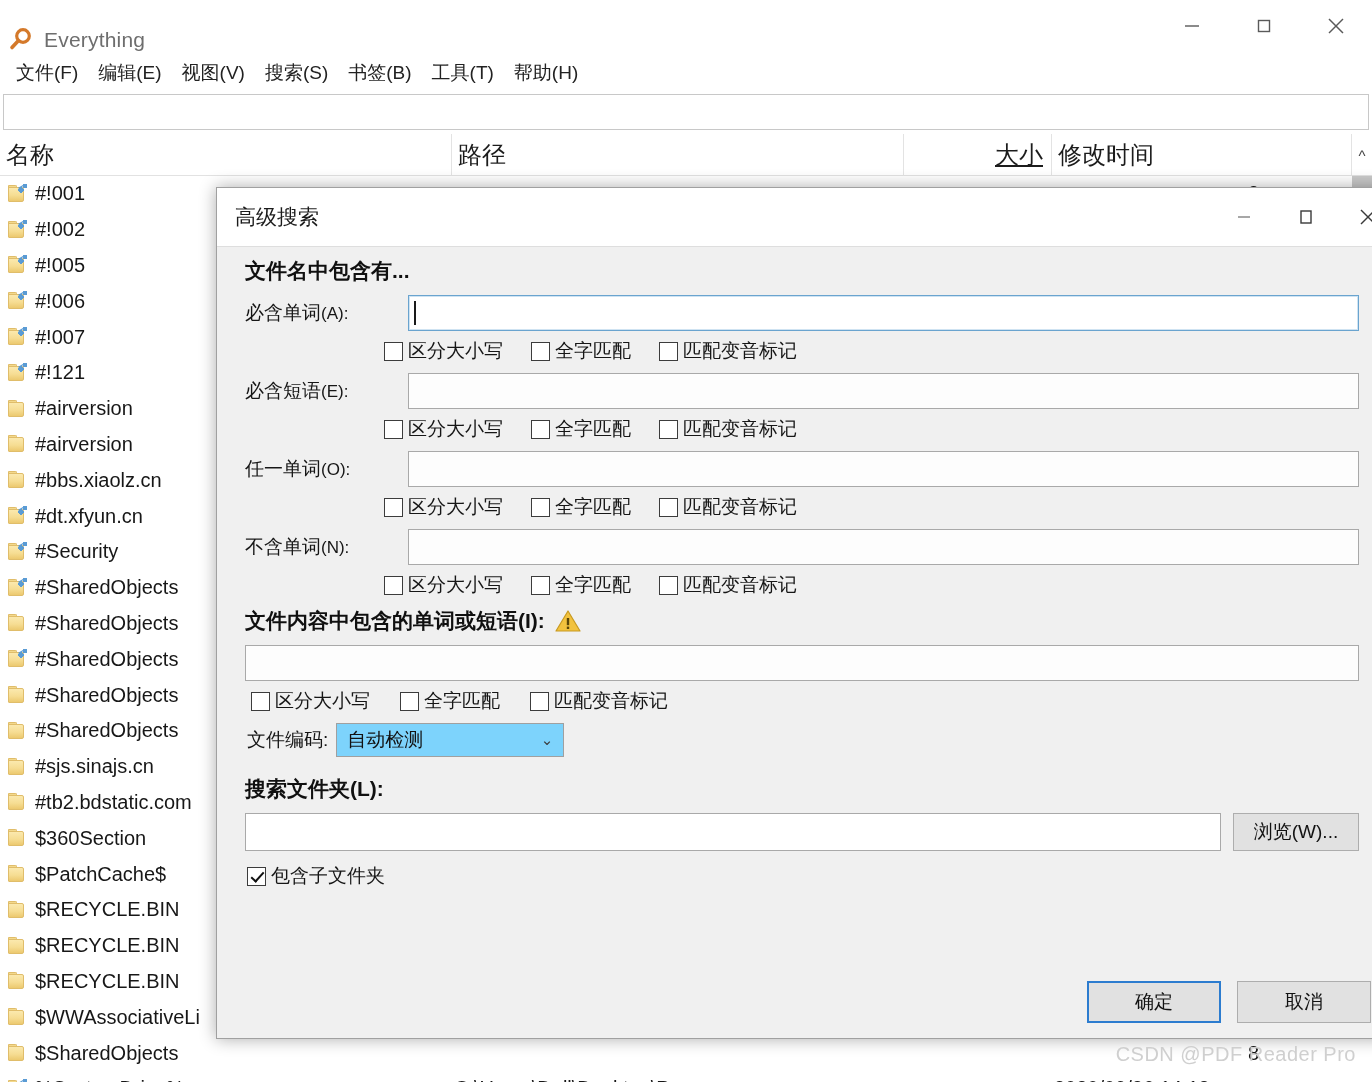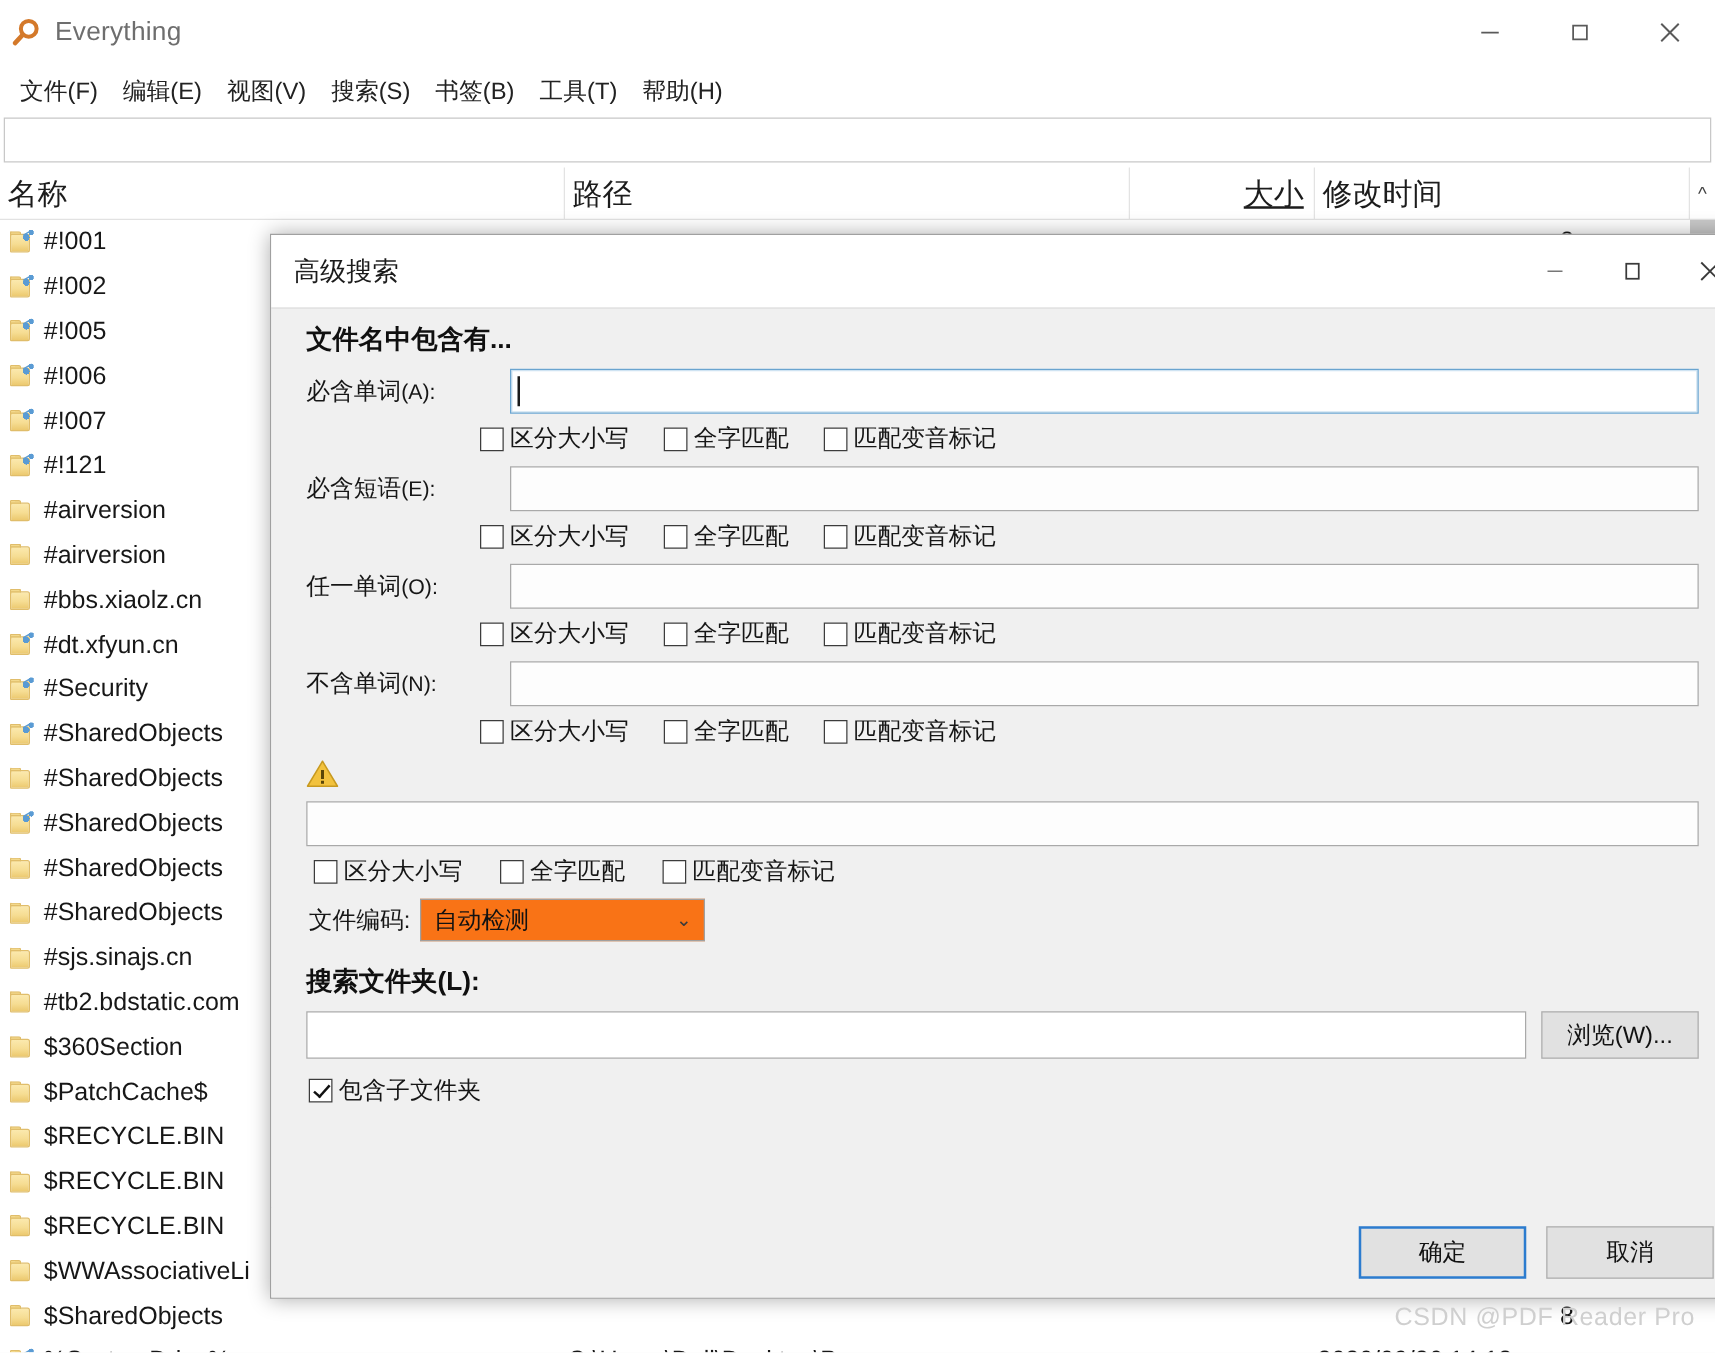--- a/index.html
+++ b/index.html
@@ -23,7 +23,7 @@
     position: absolute; left: 0; top: 0;
     width: 1372px; height: 52px;
     background: #ffffff;
-    display: flex; align-items: center;
+    display: flex; align-items: flex-end;
   }
   .app-icon {
     width: 26px; height: 26px;

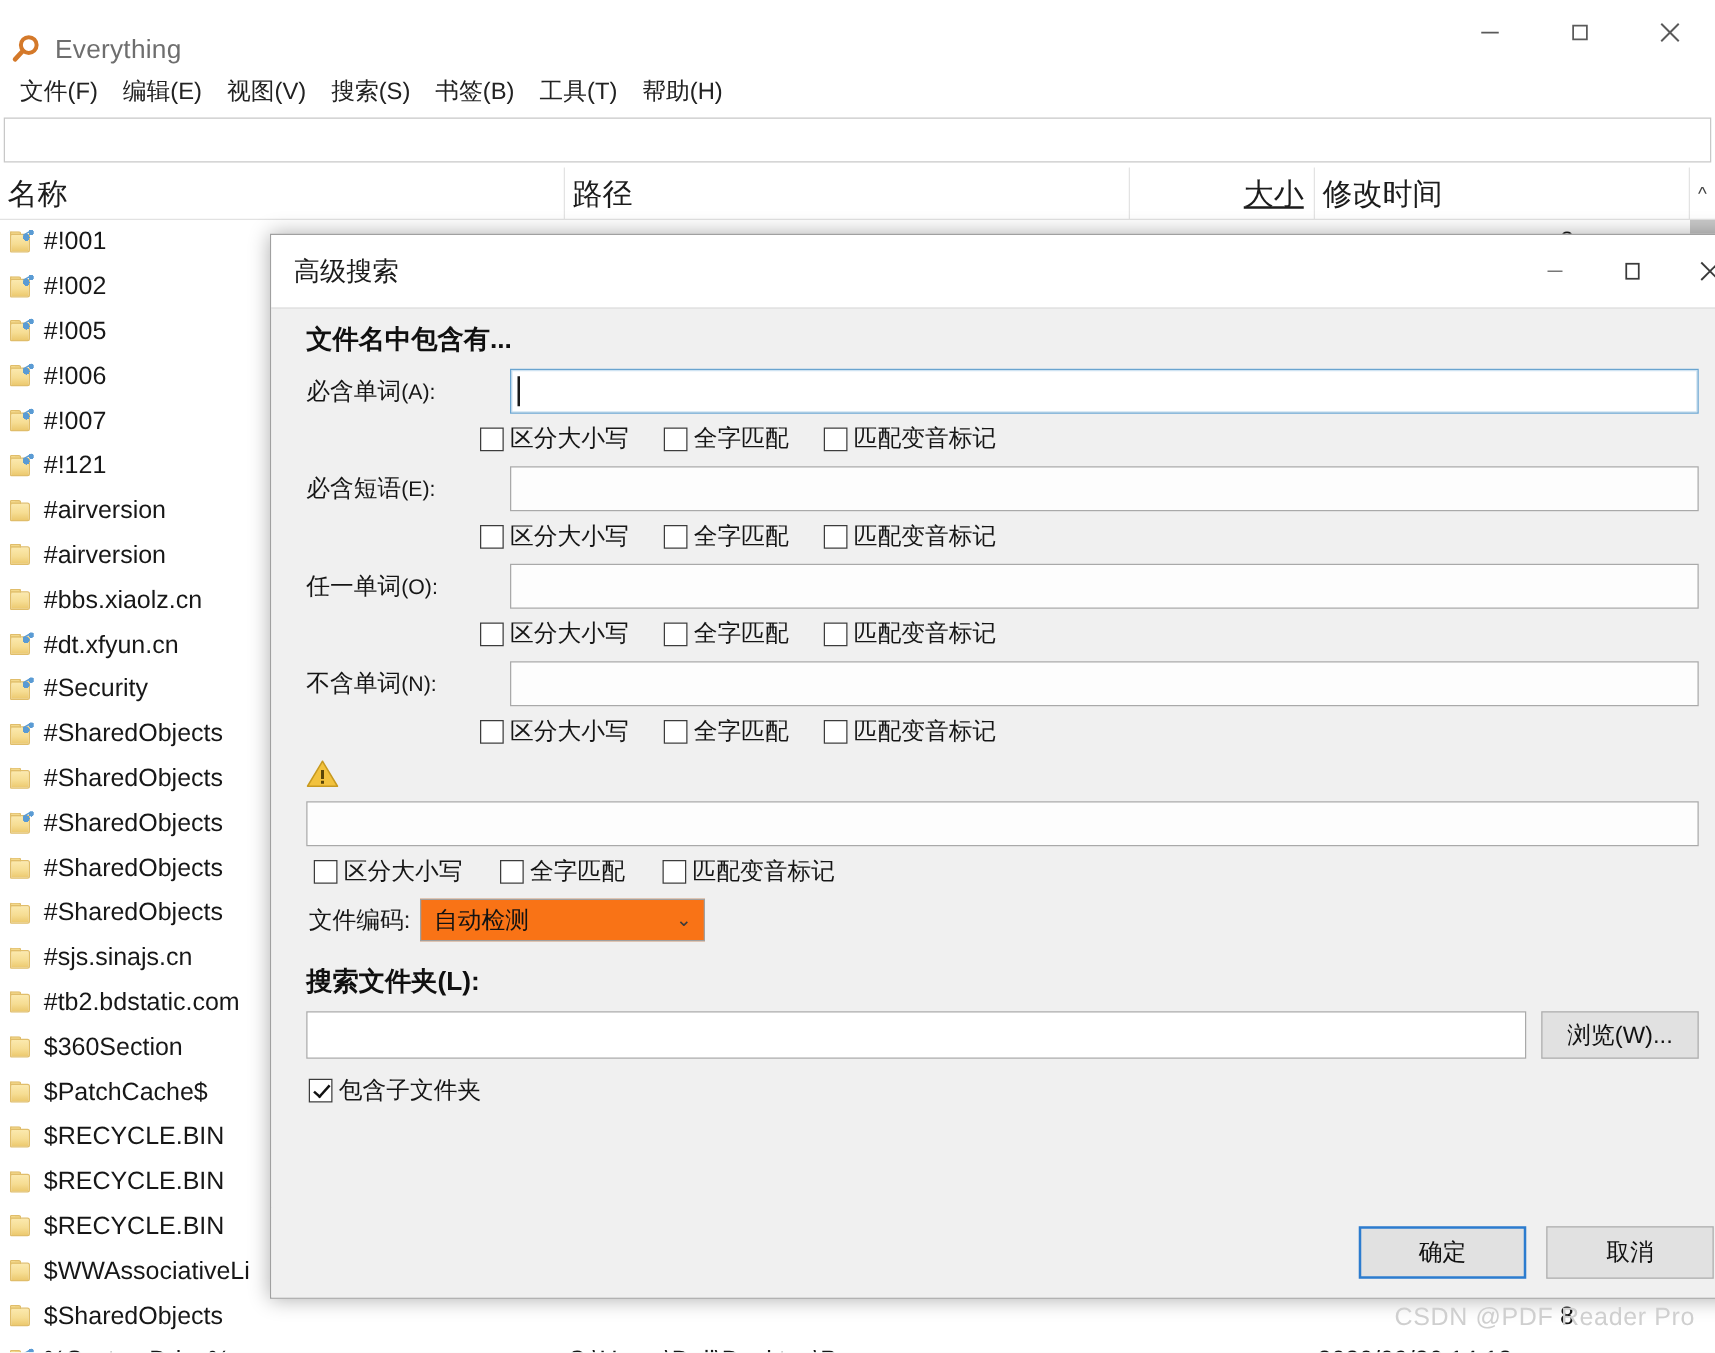--- a/index.html
+++ b/index.html
@@ -889,6 +889,7 @@
         </div>
 
         <div class="section-title">
+          <span>文件内容中包含的单词或短语(I):</span>
           <span class="warn-ico">
             <svg viewBox="0 0 26 24" width="26" height="24">
               <path d="M13 2 L25 22 L1 22 Z" fill="#f2c23e" stroke="#c89a20" stroke-width="1.2" stroke-linejoin="round"></path>

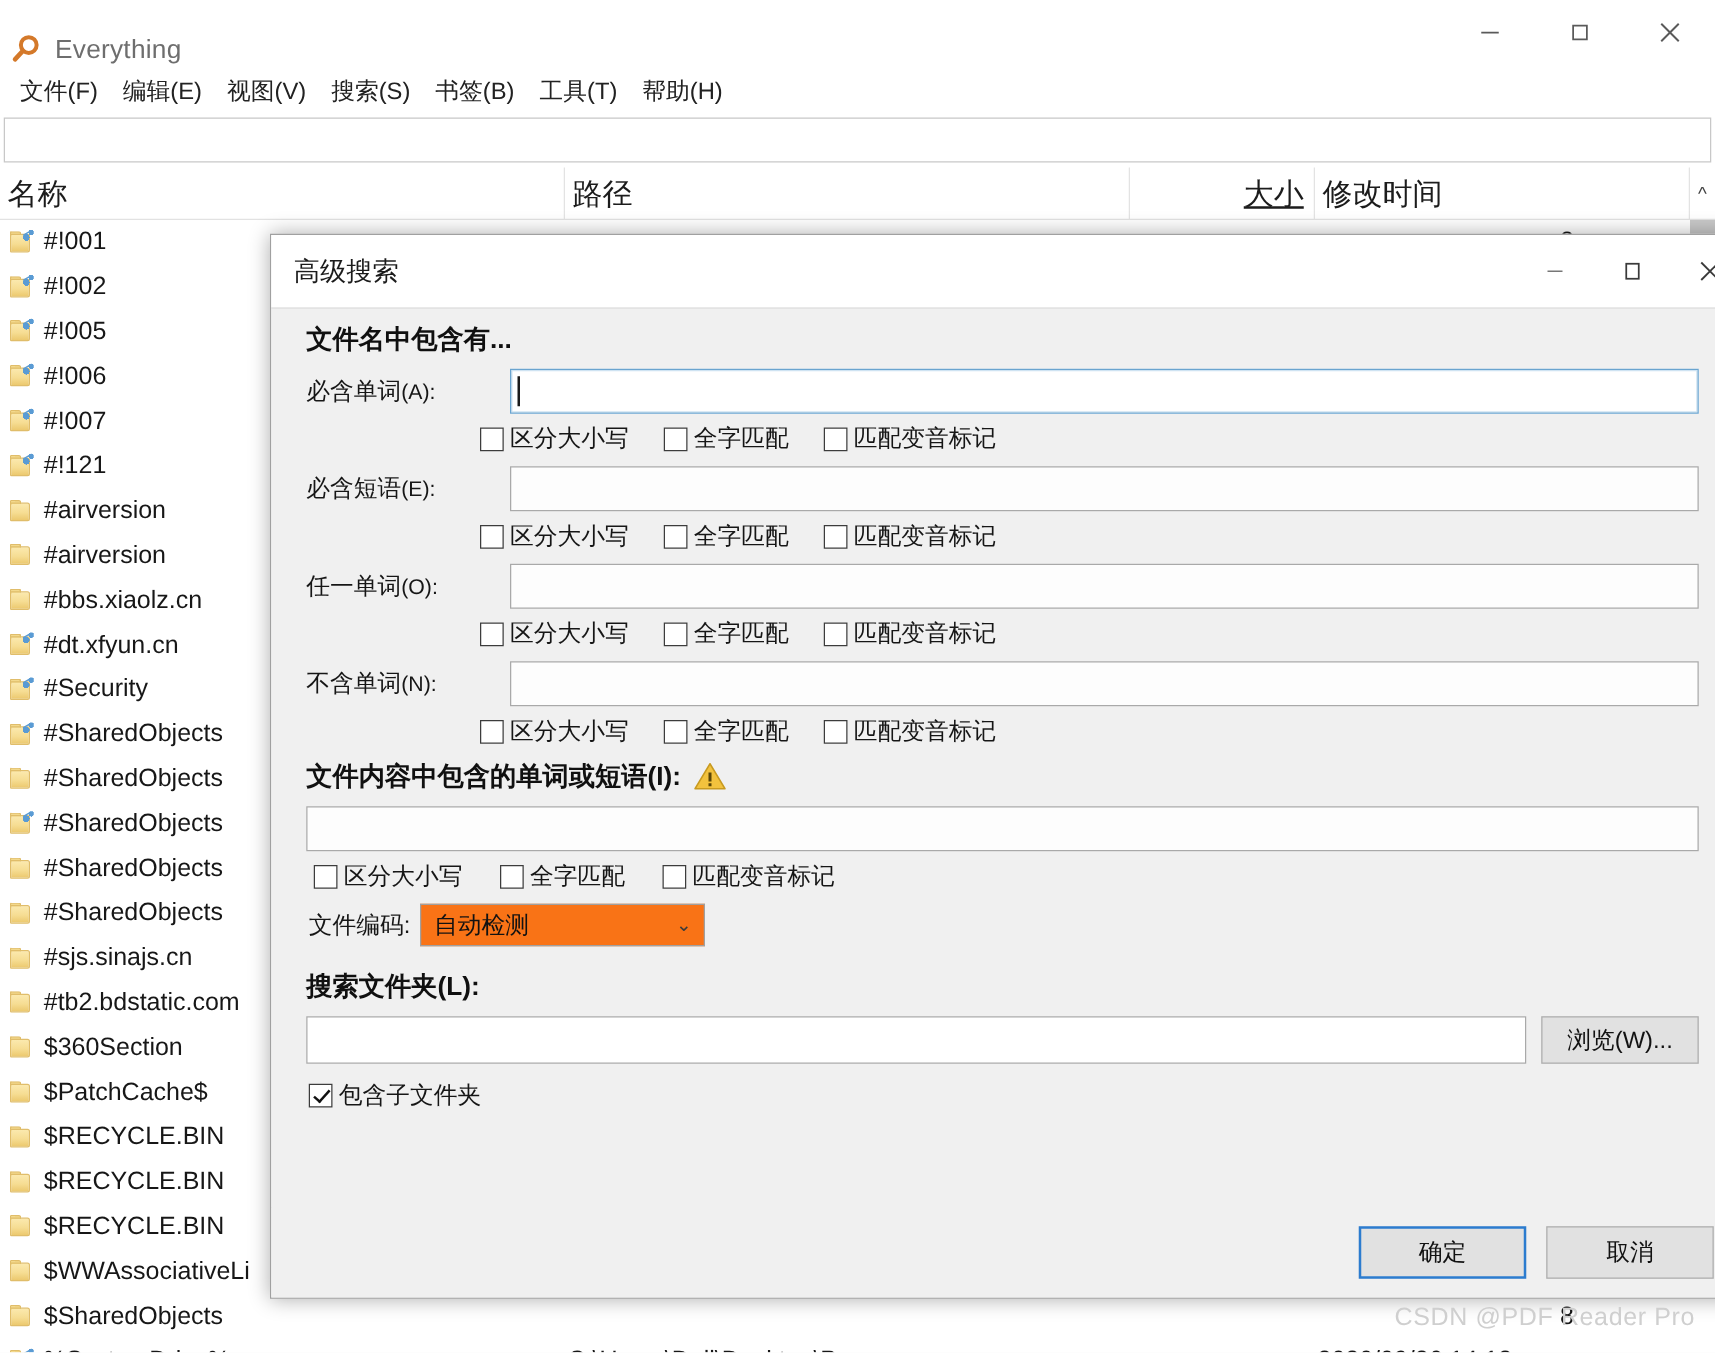--- a/index.html
+++ b/index.html
@@ -298,7 +298,7 @@
   .combo {
     width: 228px; height: 34px;
     border: 1px solid #a0a0a0;
-    background: #f97316;
+    background: #7dd3fc;
     display: flex; align-items: center;
     padding-left: 10px;
     font-size: 19px; color: #121212;

